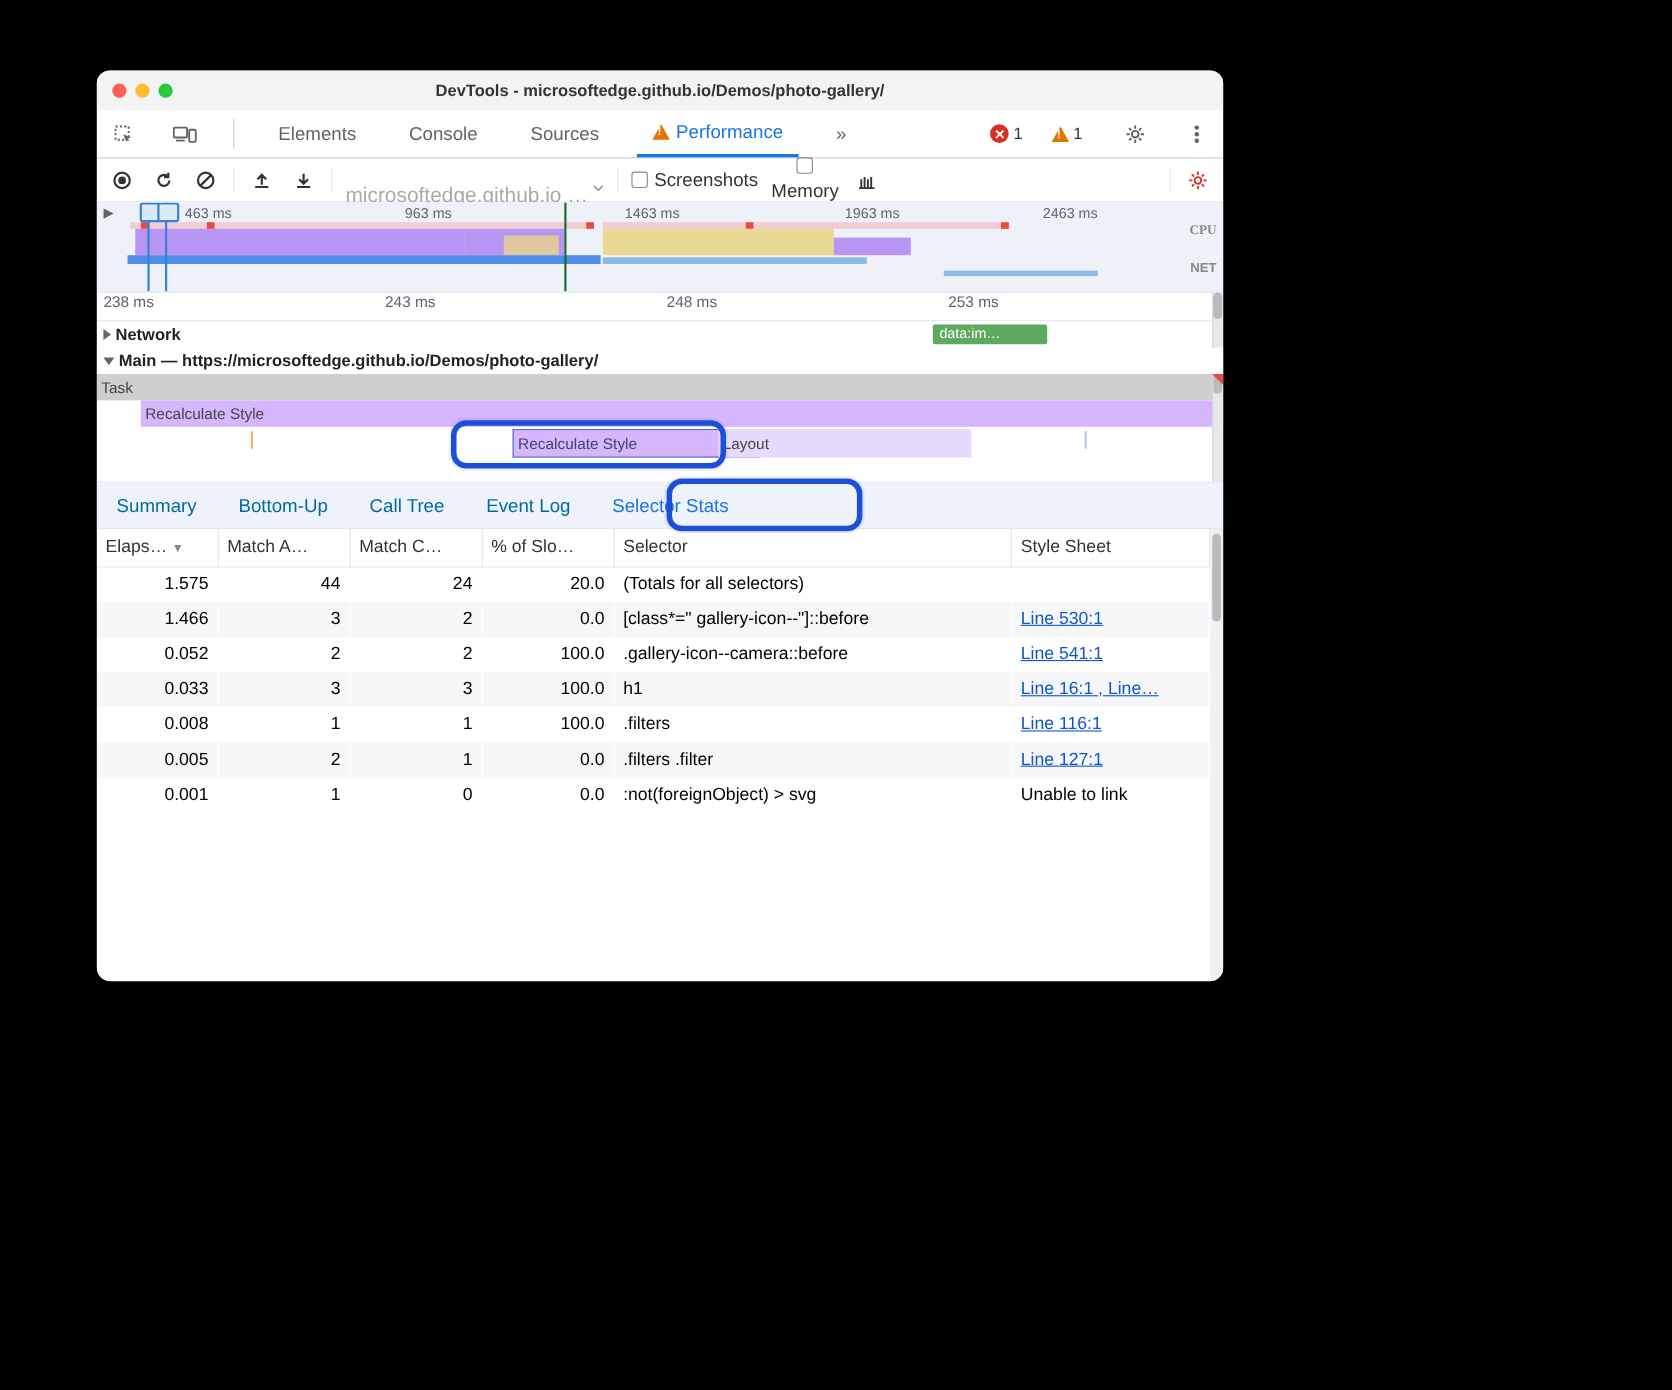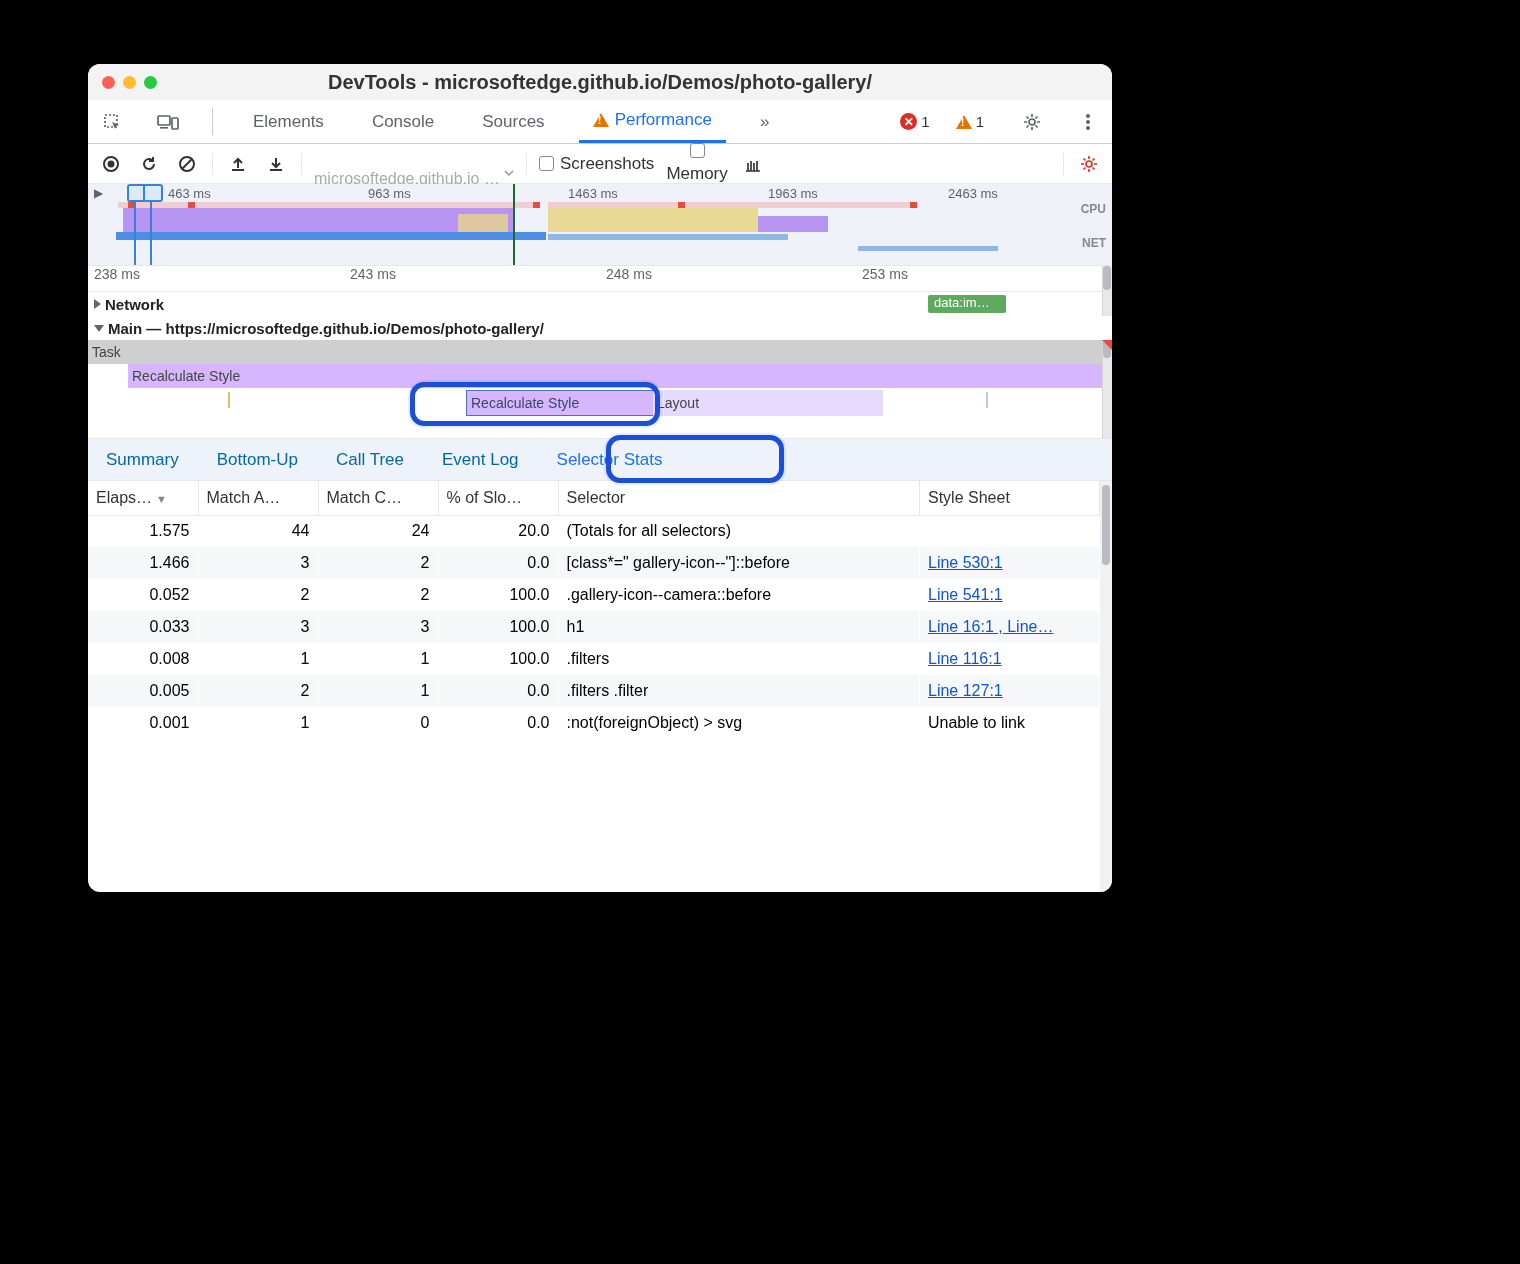--- a/index.html
+++ b/index.html
@@ -42,7 +42,7 @@
   .light.red{background:#ff5f57;}
   .light.yellow{background:#febc2e;}
   .light.green{background:#28c840;}
-  .titlebar .title{position:absolute;left:0;right:0;text-align:center;font-weight:600;color:#333;font-size:20px;pointer-events:none;}
+  .titlebar .title{position:absolute;left:0;right:0;text-align:center;font-weight:600;color:#333;font-size:15px;pointer-events:none;}
 
   
   .tabs-row{height:44px;border-bottom:1px solid var(--border);display:flex;align-items:stretch;padding:0 6px;gap:20px;}

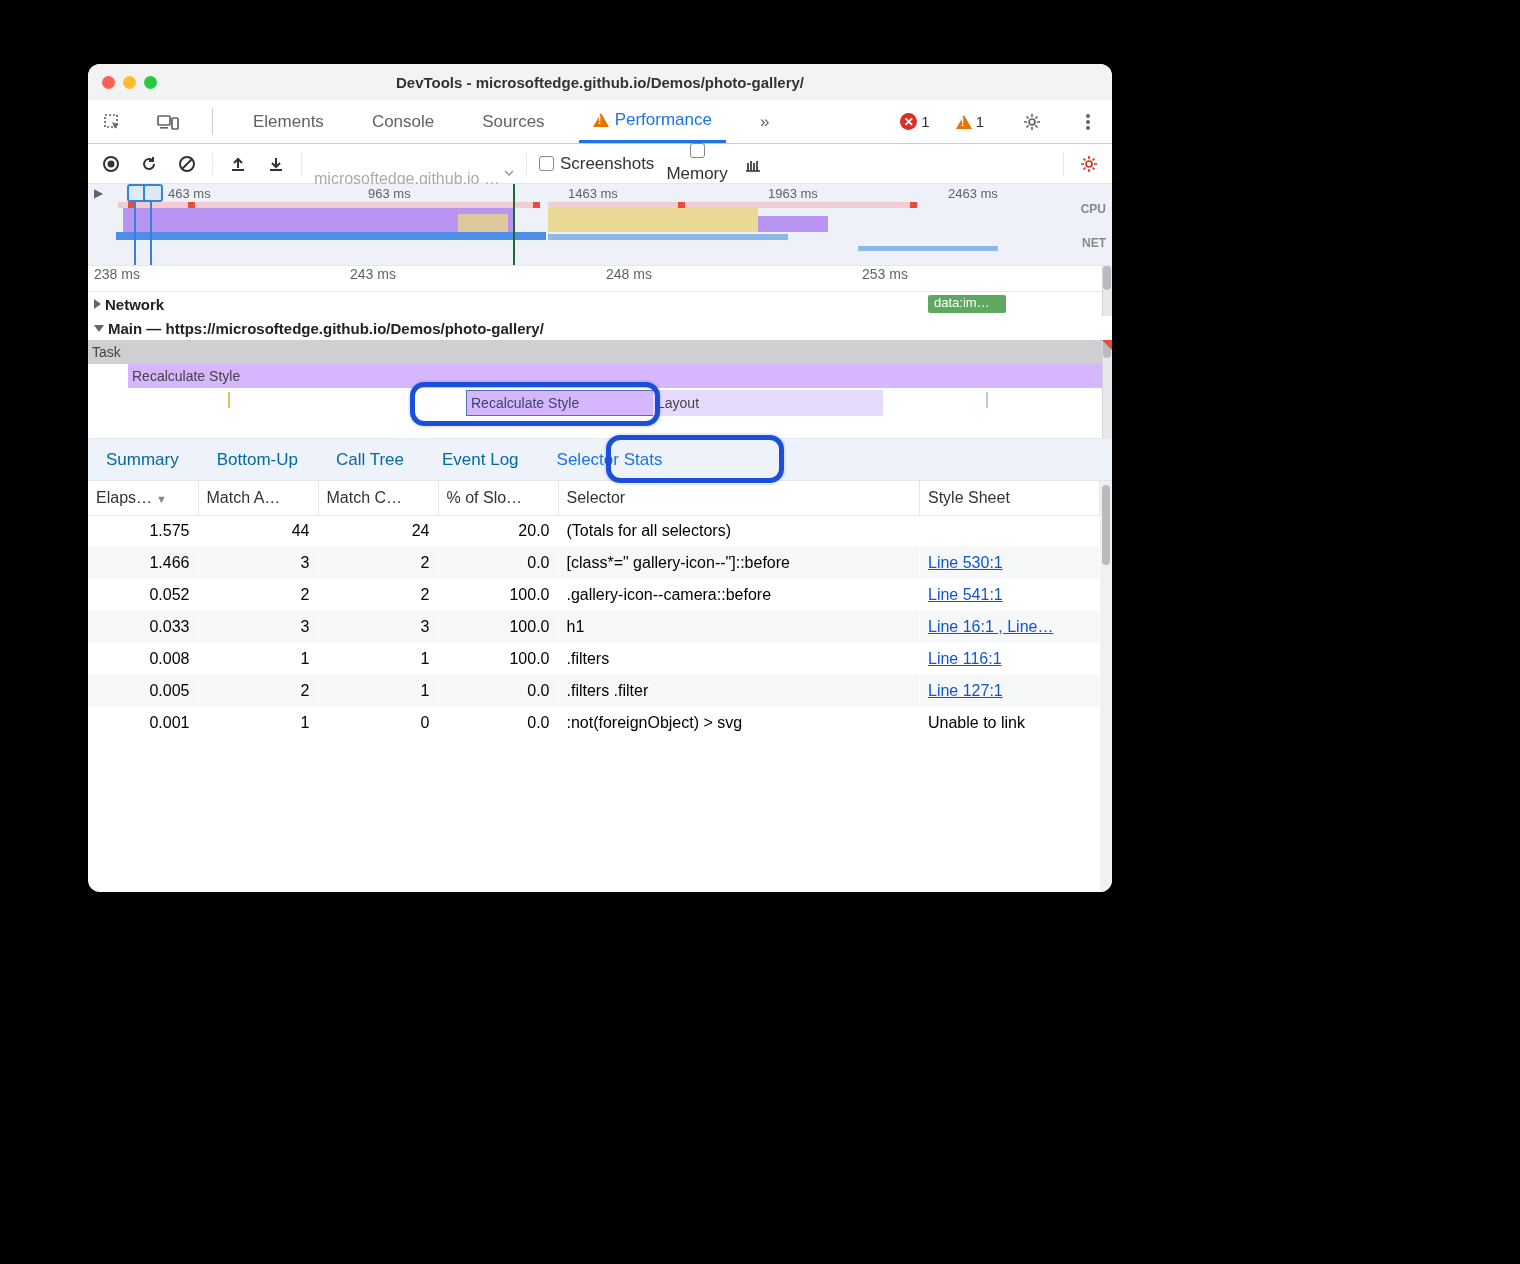--- a/index.html
+++ b/index.html
@@ -62,7 +62,7 @@
   .perf-toolbar{height:40px;border-bottom:1px solid var(--border-light);display:flex;align-items:center;padding:0 10px;gap:12px;}
   .tb-btn{display:flex;align-items:center;justify-content:center;width:26px;height:26px;color:#5f6368;cursor:pointer;}
   .tb-sep{width:1px;height:22px;background:var(--border-light);}
-  .scope-sel{color:#aaa;font-size:16px;display:flex;align-items:flex-start;gap:4px;margin-top:30px;}
+  .scope-sel{color:#aaa;font-size:19px;display:flex;align-items:flex-start;gap:4px;margin-top:30px;}
   .chk{width:15px;height:15px;border:1.5px solid #888;border-radius:3px;}
   .tb-label{font-size:17px;color:#333;}
   .gear-red{color:#d93025;}

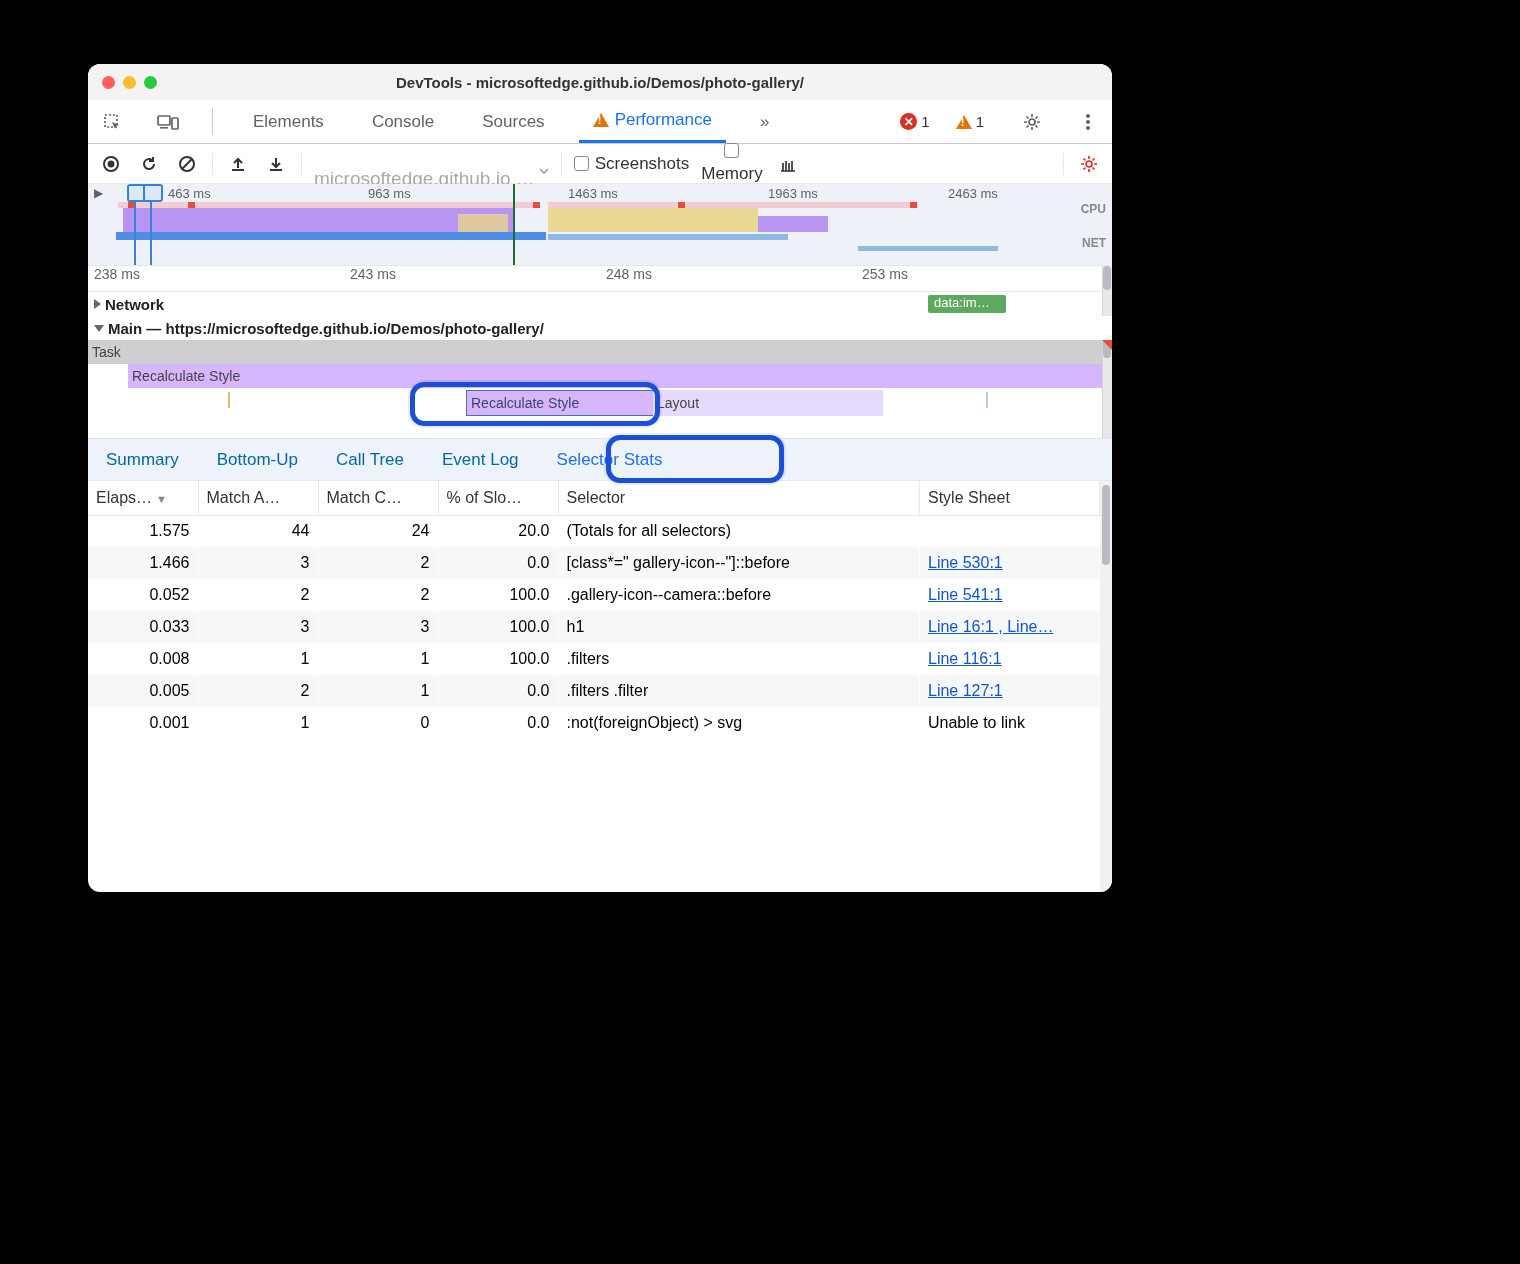--- a/index.html
+++ b/index.html
@@ -79,7 +79,7 @@
   .yellow-wave{position:absolute;top:6px;height:24px;background:var(--yellow);opacity:.9;}
   .ov-blue{position:absolute;top:48px;height:8px;background:var(--blue-strip);}
   .ov-net-label{position:absolute;right:6px;top:52px;font-size:12px;color:#888;font-weight:700;}
-  .ov-cpu-label{position:absolute;right:6px;top:18px;font-size:12px;color:#888;font-weight:700;}
+  .ov-cpu-label{position:absolute;right:6px;top:18px;font-size:12px;color:#888;font-weight:700;font-family:Liberation Serif, serif;}
   .ov-handle{position:absolute;top:0;bottom:0;width:2px;background:#3882d6;}
   .ov-handle::after{content:"";position:absolute;top:0;left:-7px;width:16px;height:14px;border:2px solid #3882d6;border-radius:3px;background:#dce9f7;}
   .ov-handle.pair{}

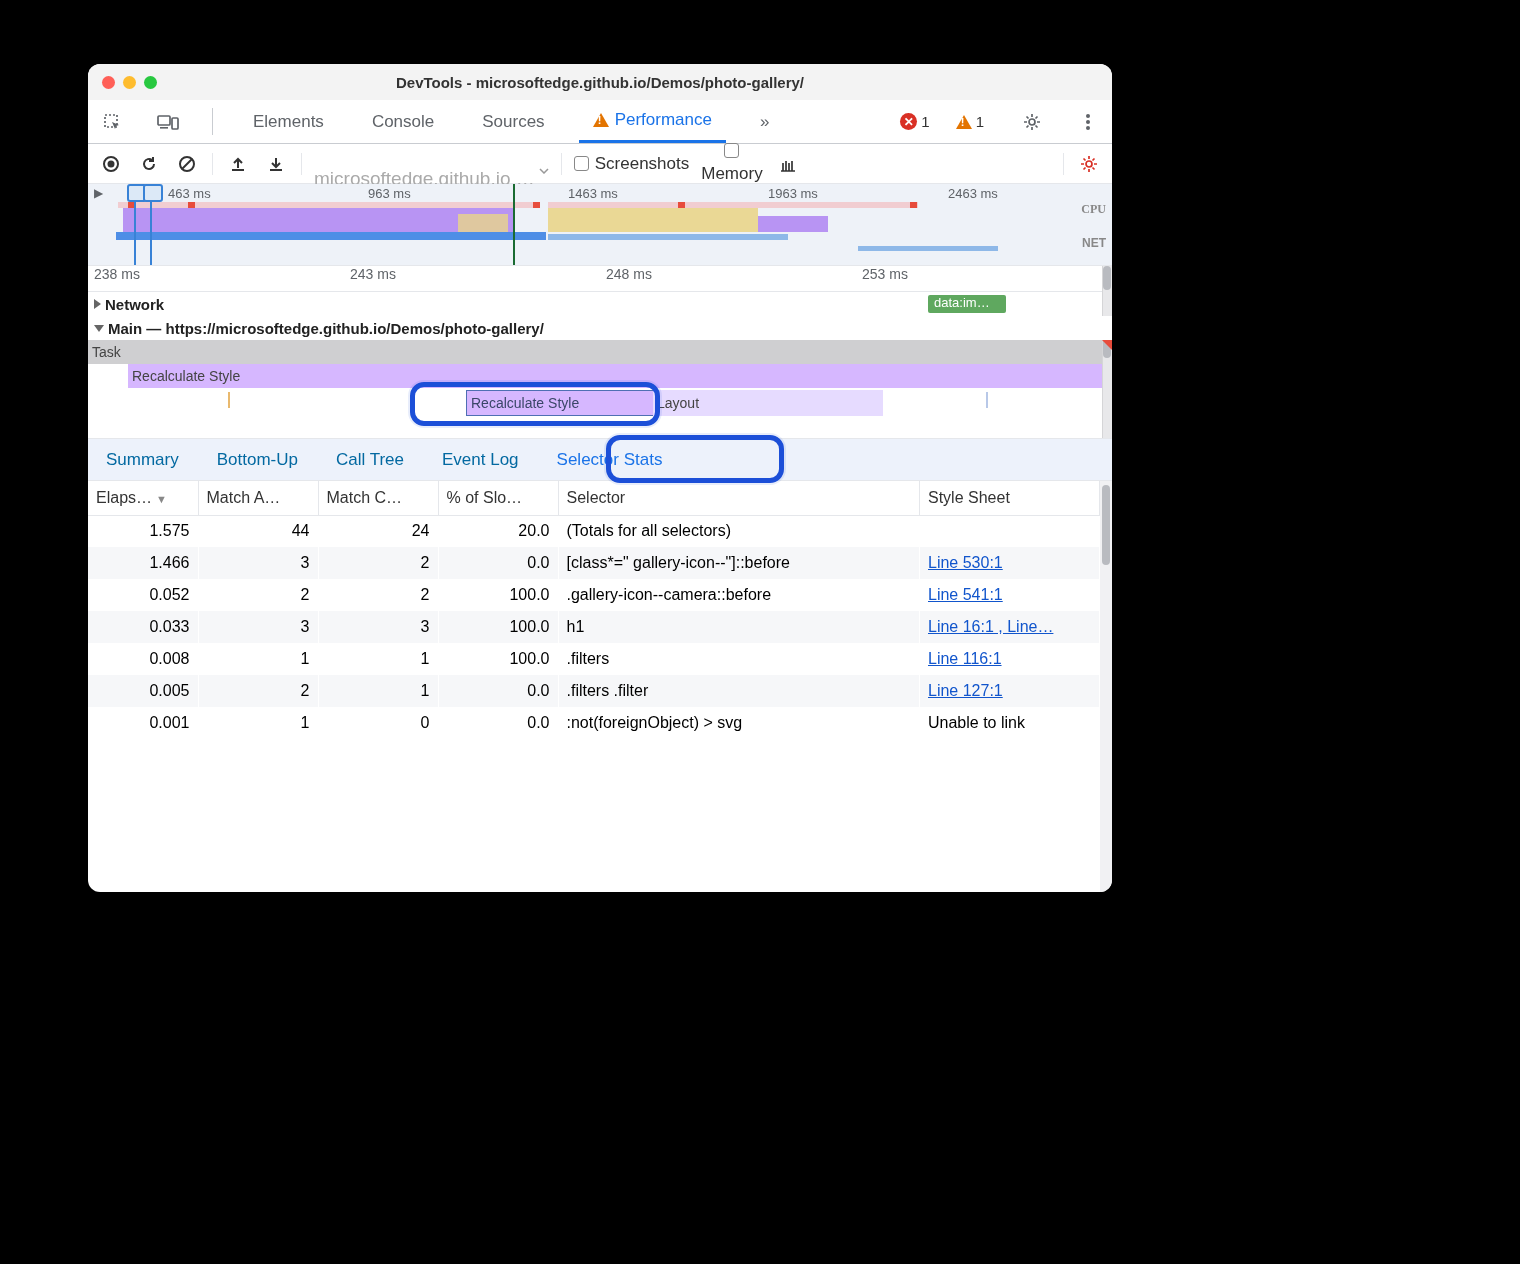--- a/index.html
+++ b/index.html
@@ -292,7 +292,7 @@
       <div class="flame-row">
         <span class="tri-toggle tri-r"></span>
         <span class="row-label-strong">Network</span>
-        <div class="net-chip" style="left:840px;width:78px;">data:im…</div>
+        <div class="net-chip" style="left:760px;width:104px;">data:im…</div>
       </div>
       <div style="position:absolute;right:0;top:26px;width:10px;height:70px;">
           <div class="sb" style="height:70px;">

